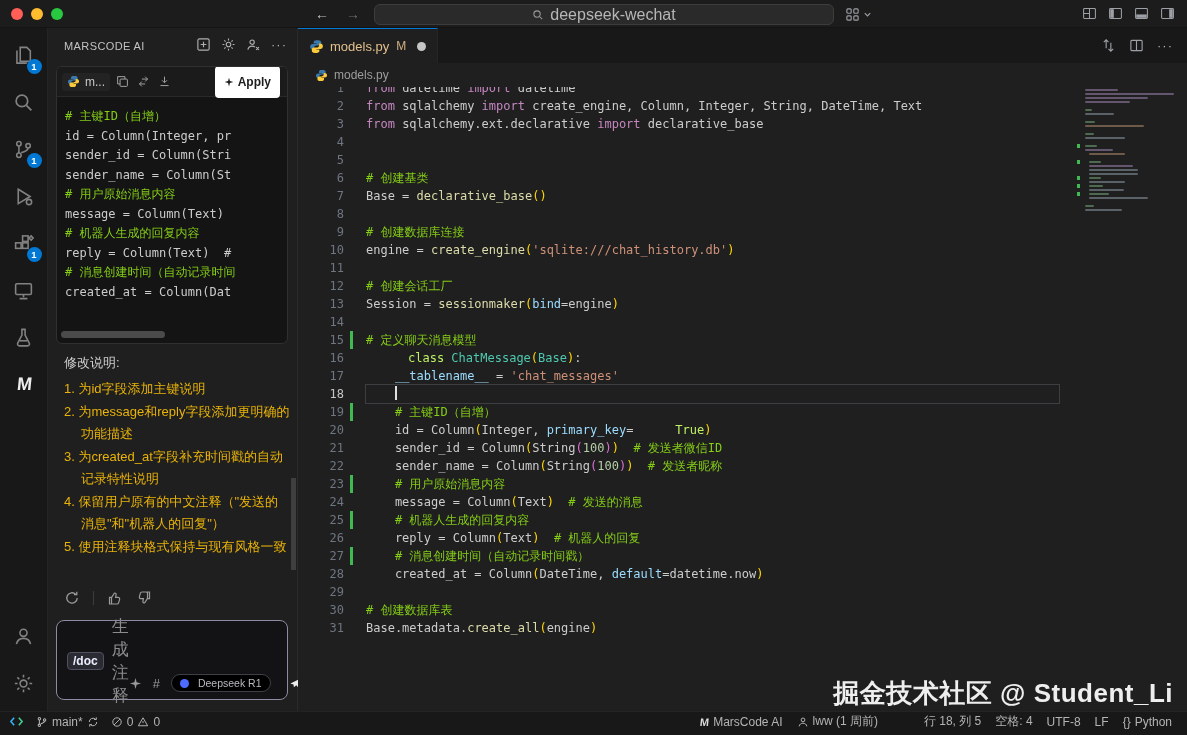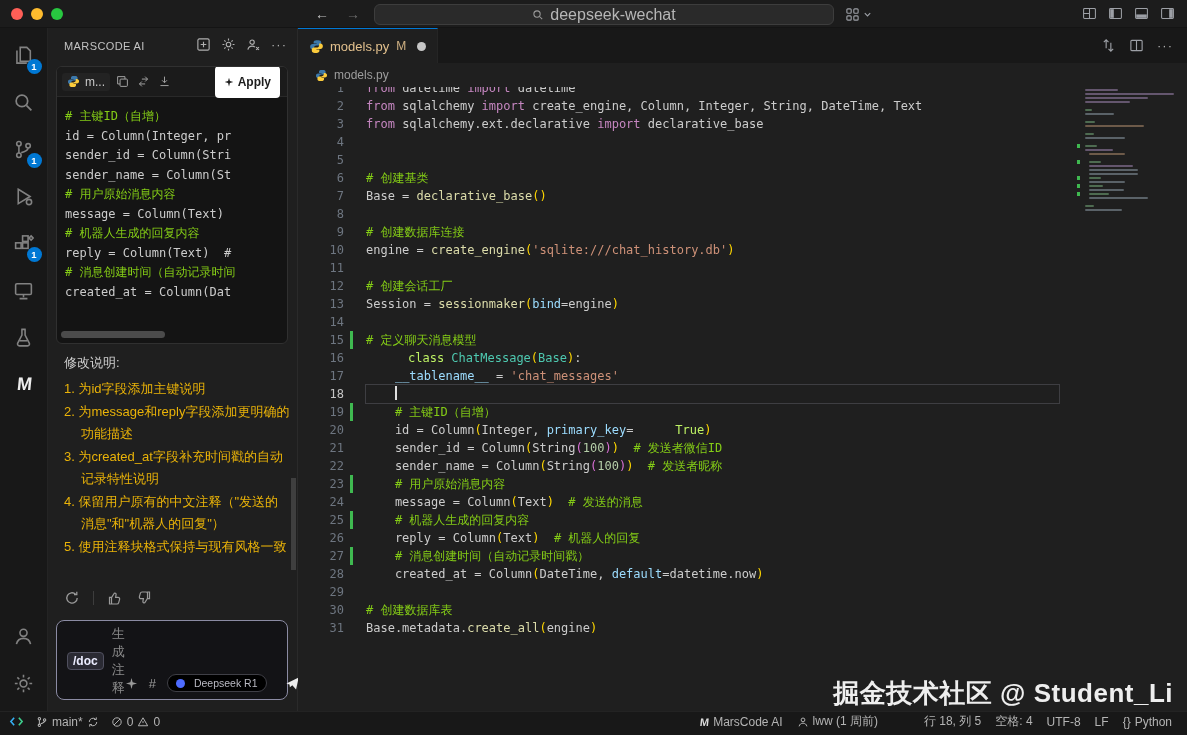--- a/index.html
+++ b/index.html
@@ -54,7 +54,7 @@
   .chat-box{position:absolute;top:592px;left:8px;width:232px;height:80px;background:#131316;border:1px solid #8b8ba3;border-radius:8px;padding:8px 10px 7px;display:flex;flex-direction:row;}
   .chat-row1{display:flex;align-items:center;gap:8px;}
   .cmd-chip{border:1px solid #50505f;background:#2a2a33;border-radius:4px;padding:1px 5px;font-size:12px;color:#ecedff;font-weight:600;}
-  .ghost-text{color:#8b8b8b;font-size:13px;}
+  .ghost-text{color:#8b8b8b;font-size:17px;}
   .chat-row2{margin-top:auto;display:flex;align-items:center;gap:11px;color:#9a9a9a;}
   .model-pill{margin-left:auto;display:flex;align-items:center;gap:9px;border:1px solid #3f3f46;background:#000000;border-radius:10px;padding:2px 8px;font-size:10.5px;color:#b9b9c2;white-space:nowrap;}
   .pill-dot{width:9px;height:9px;border-radius:50%;background:#4d6bfe;}

